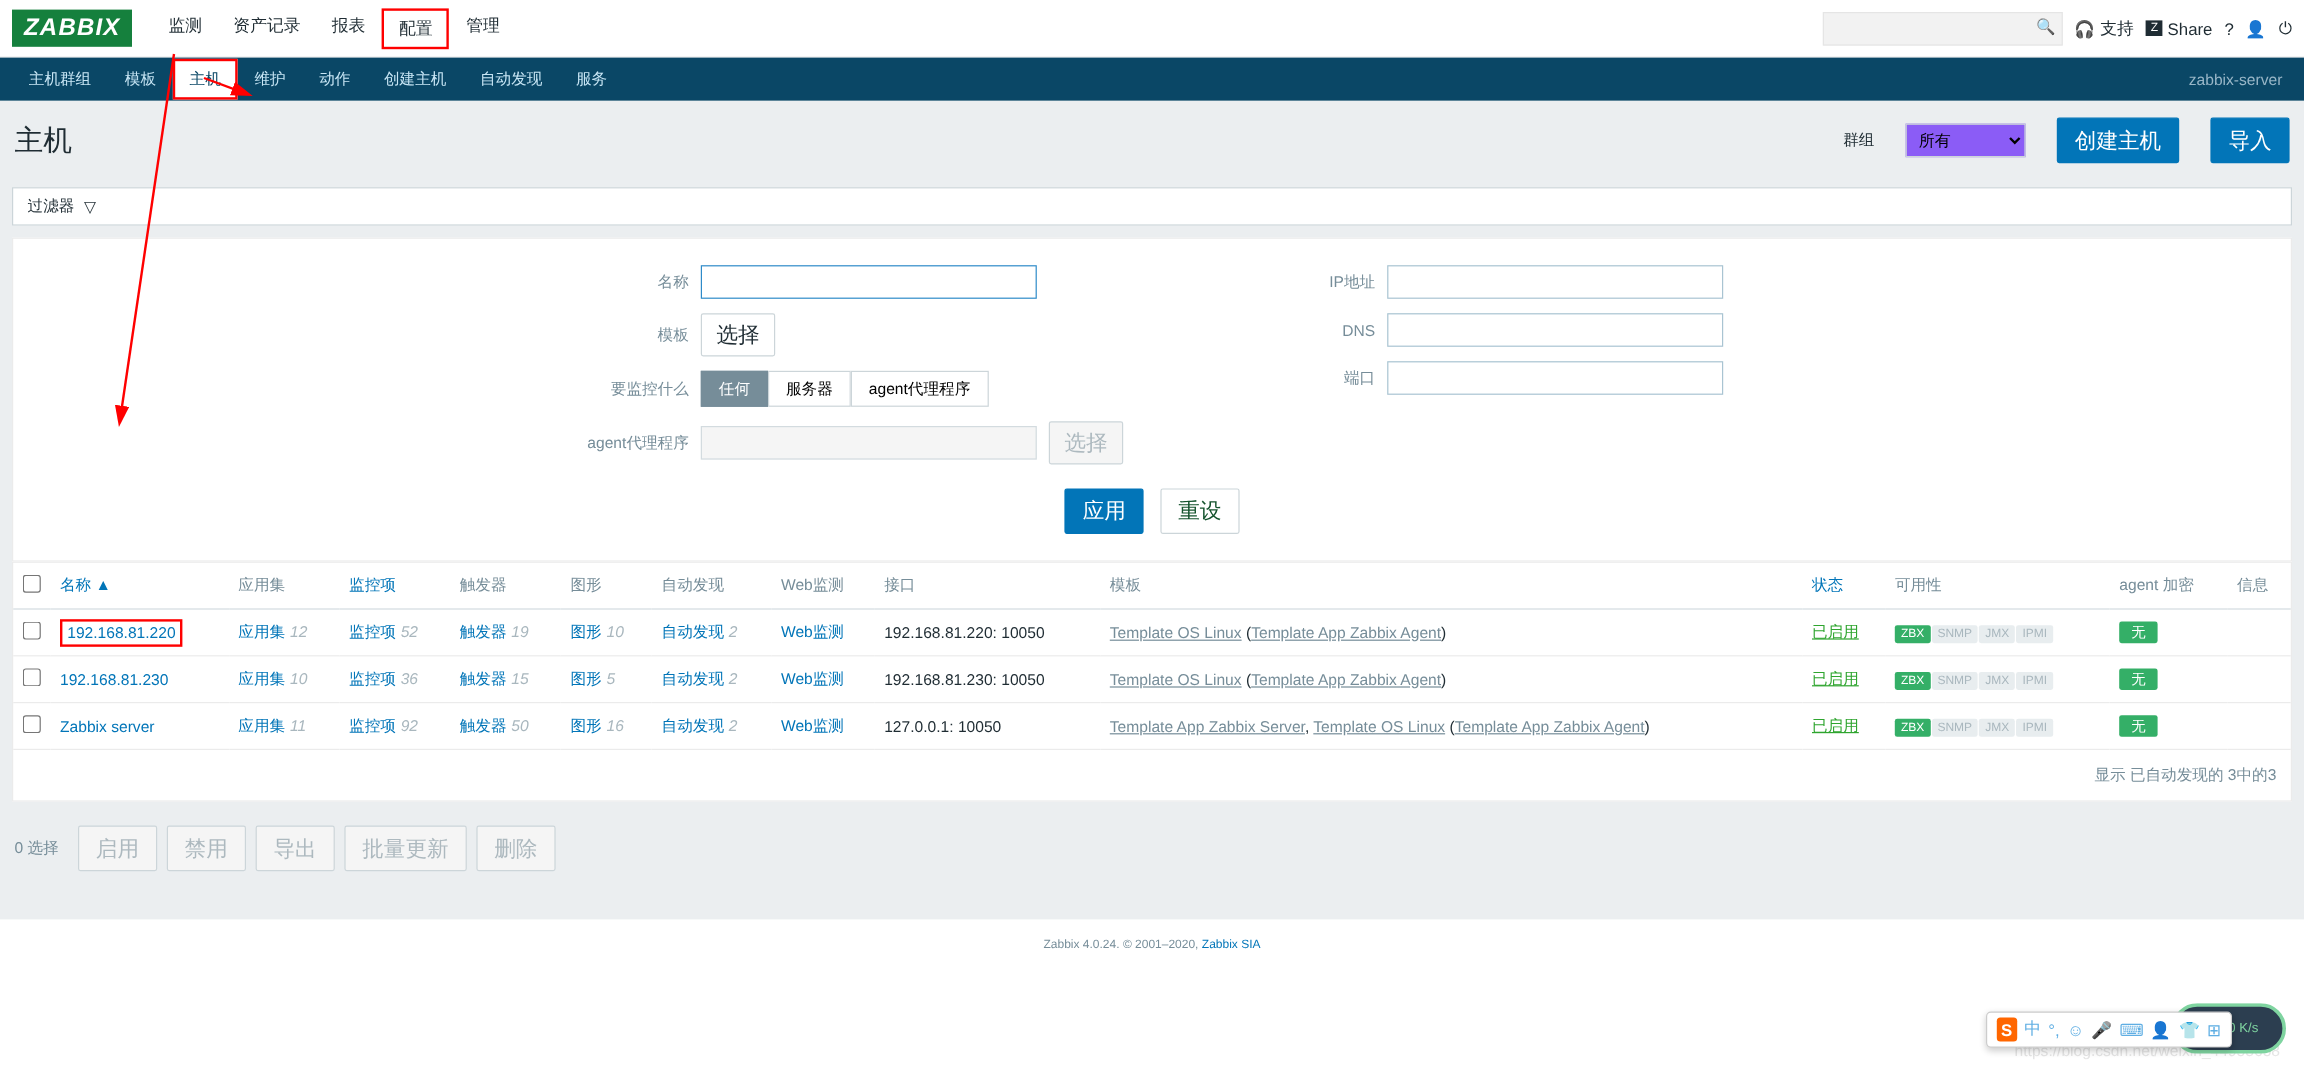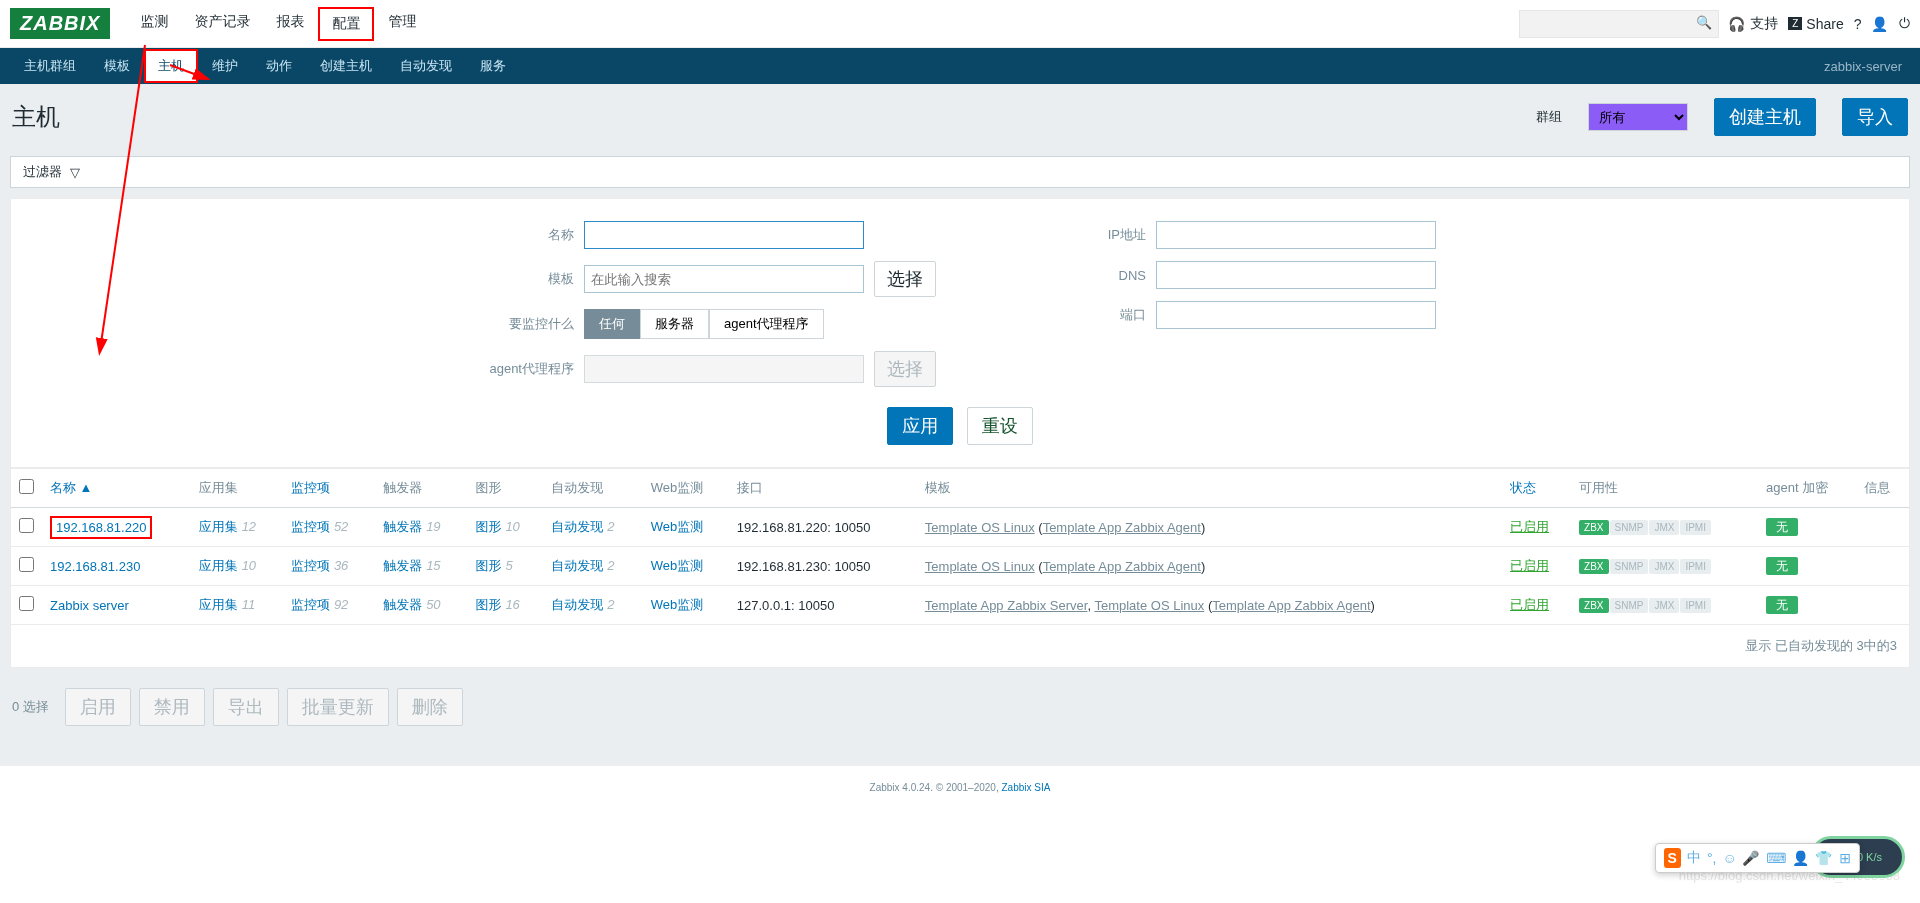--- a/index.html
+++ b/index.html
@@ -136,7 +136,6 @@
         </div>
         <div class="filter-row">
           <span class="filter-label">模板</span>
-          <input class="filter-input" placeholder="在此输入搜索" style="">
           <button class="btn-default btn" style="padding:5px 12px;">选择</button>
         </div>
         <div class="filter-row">

